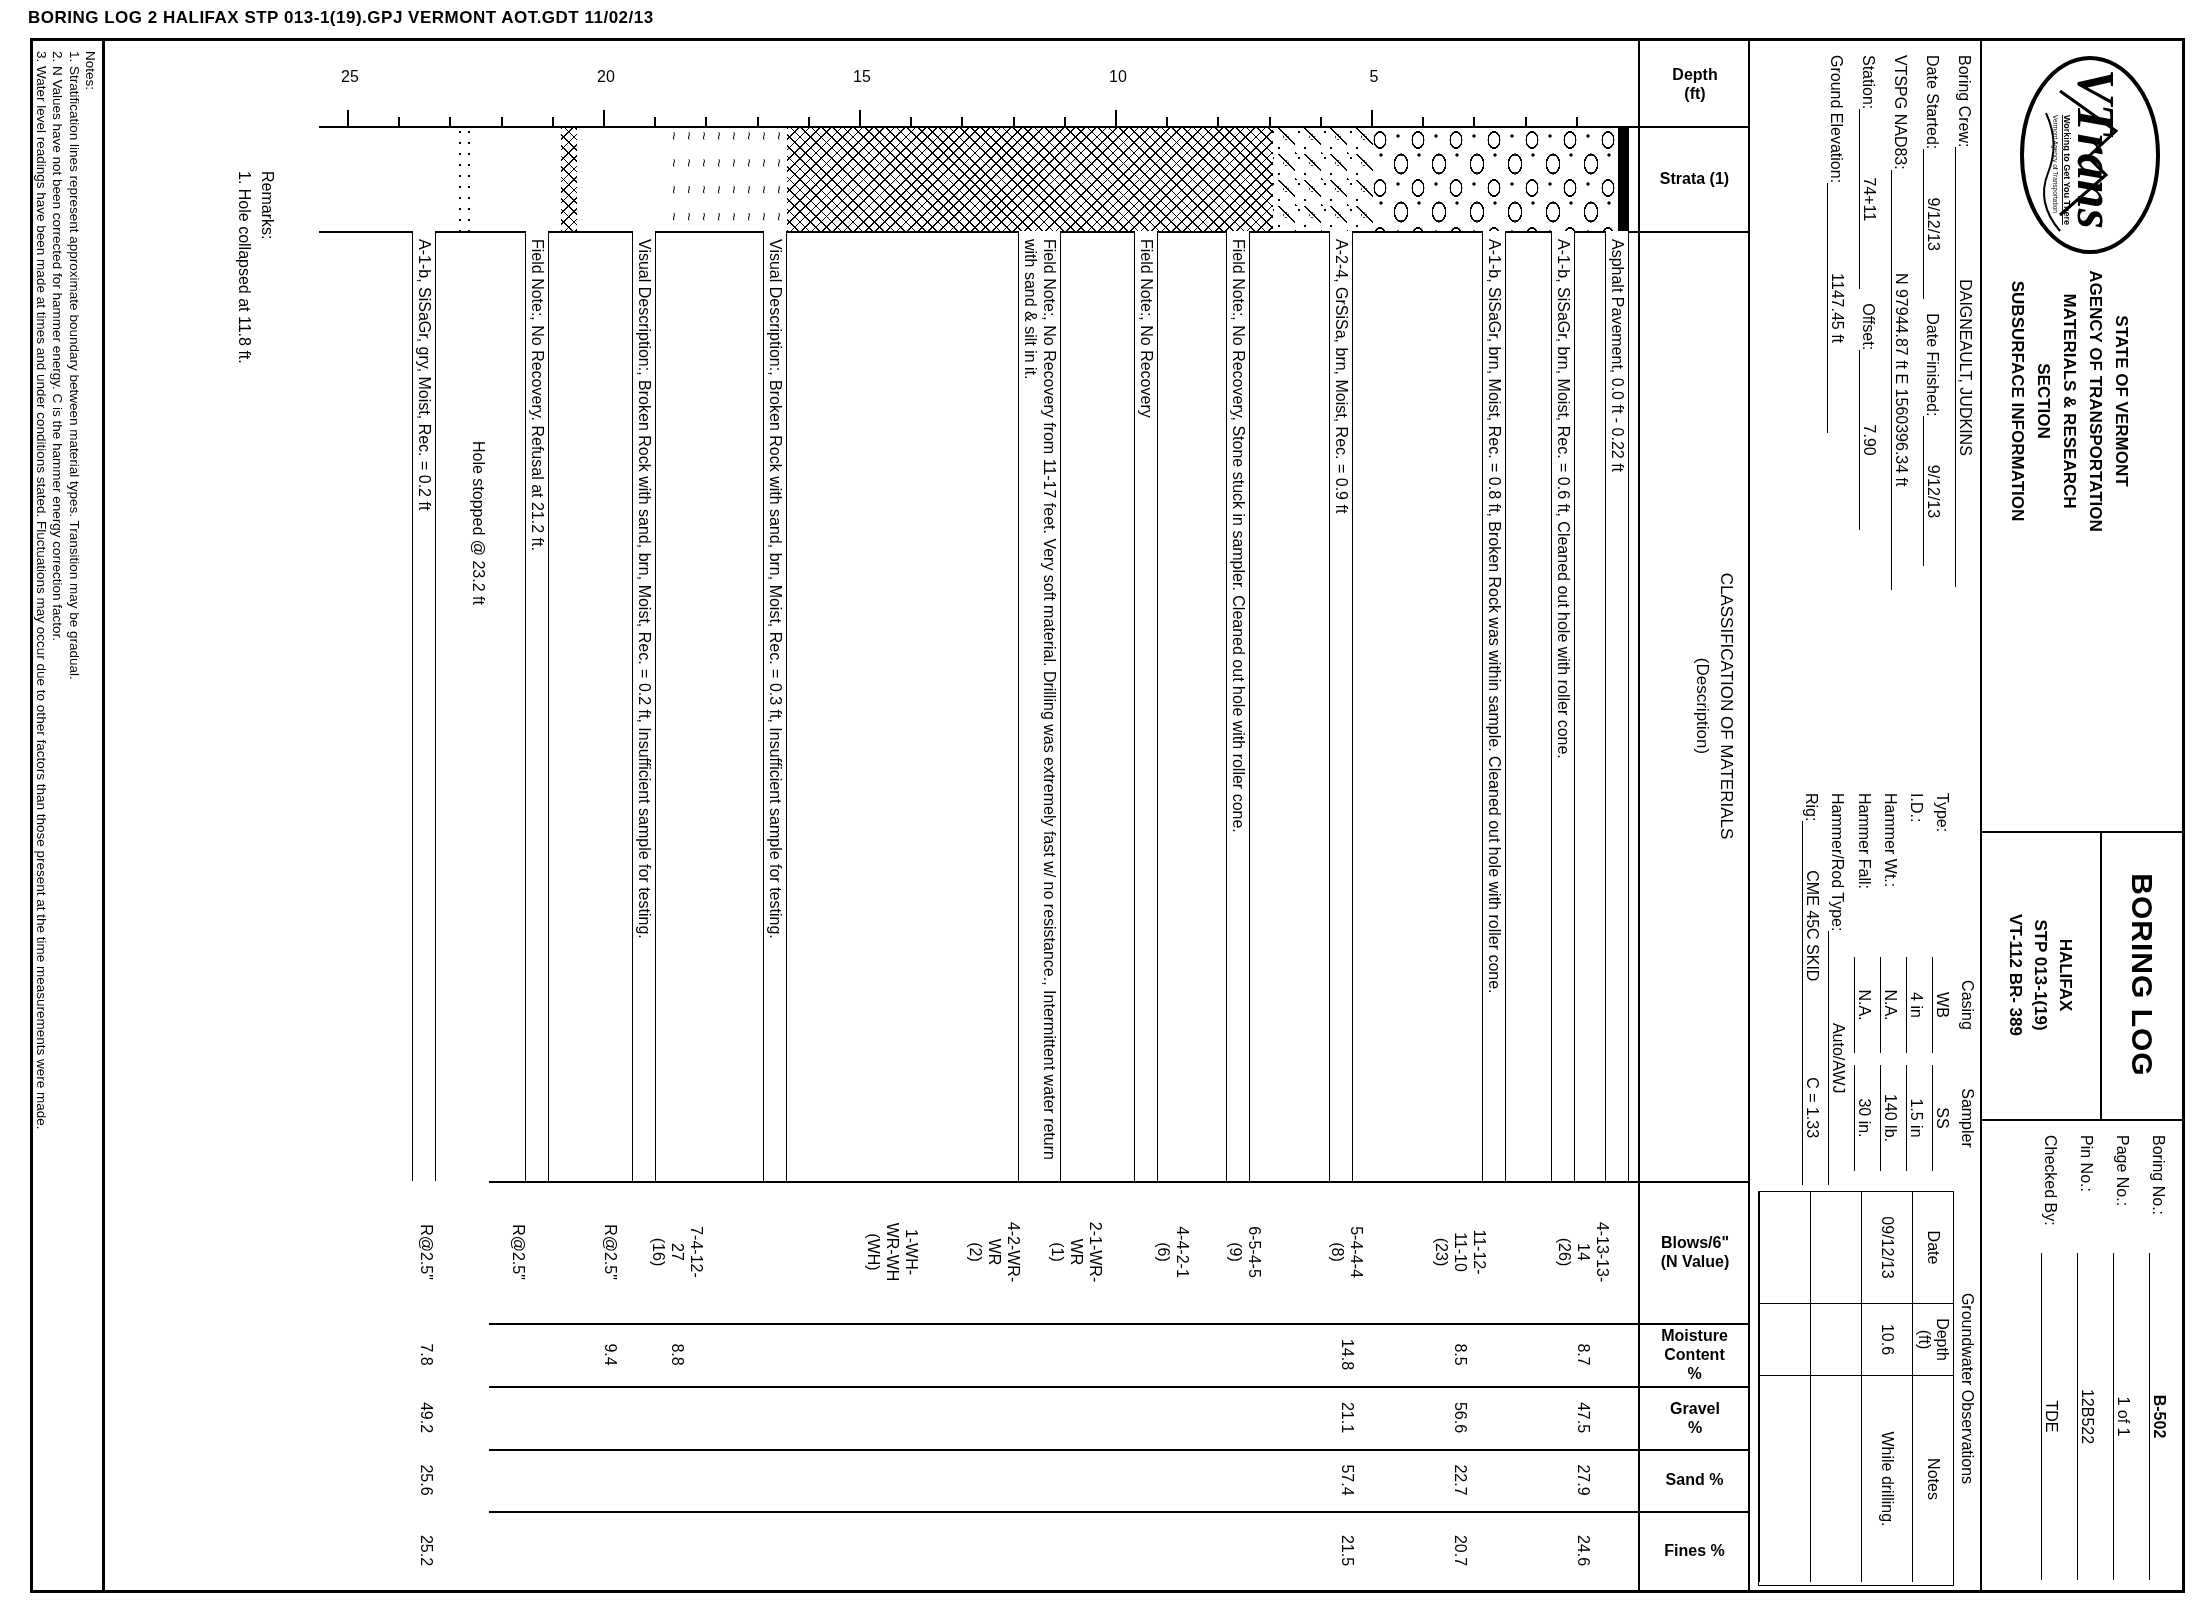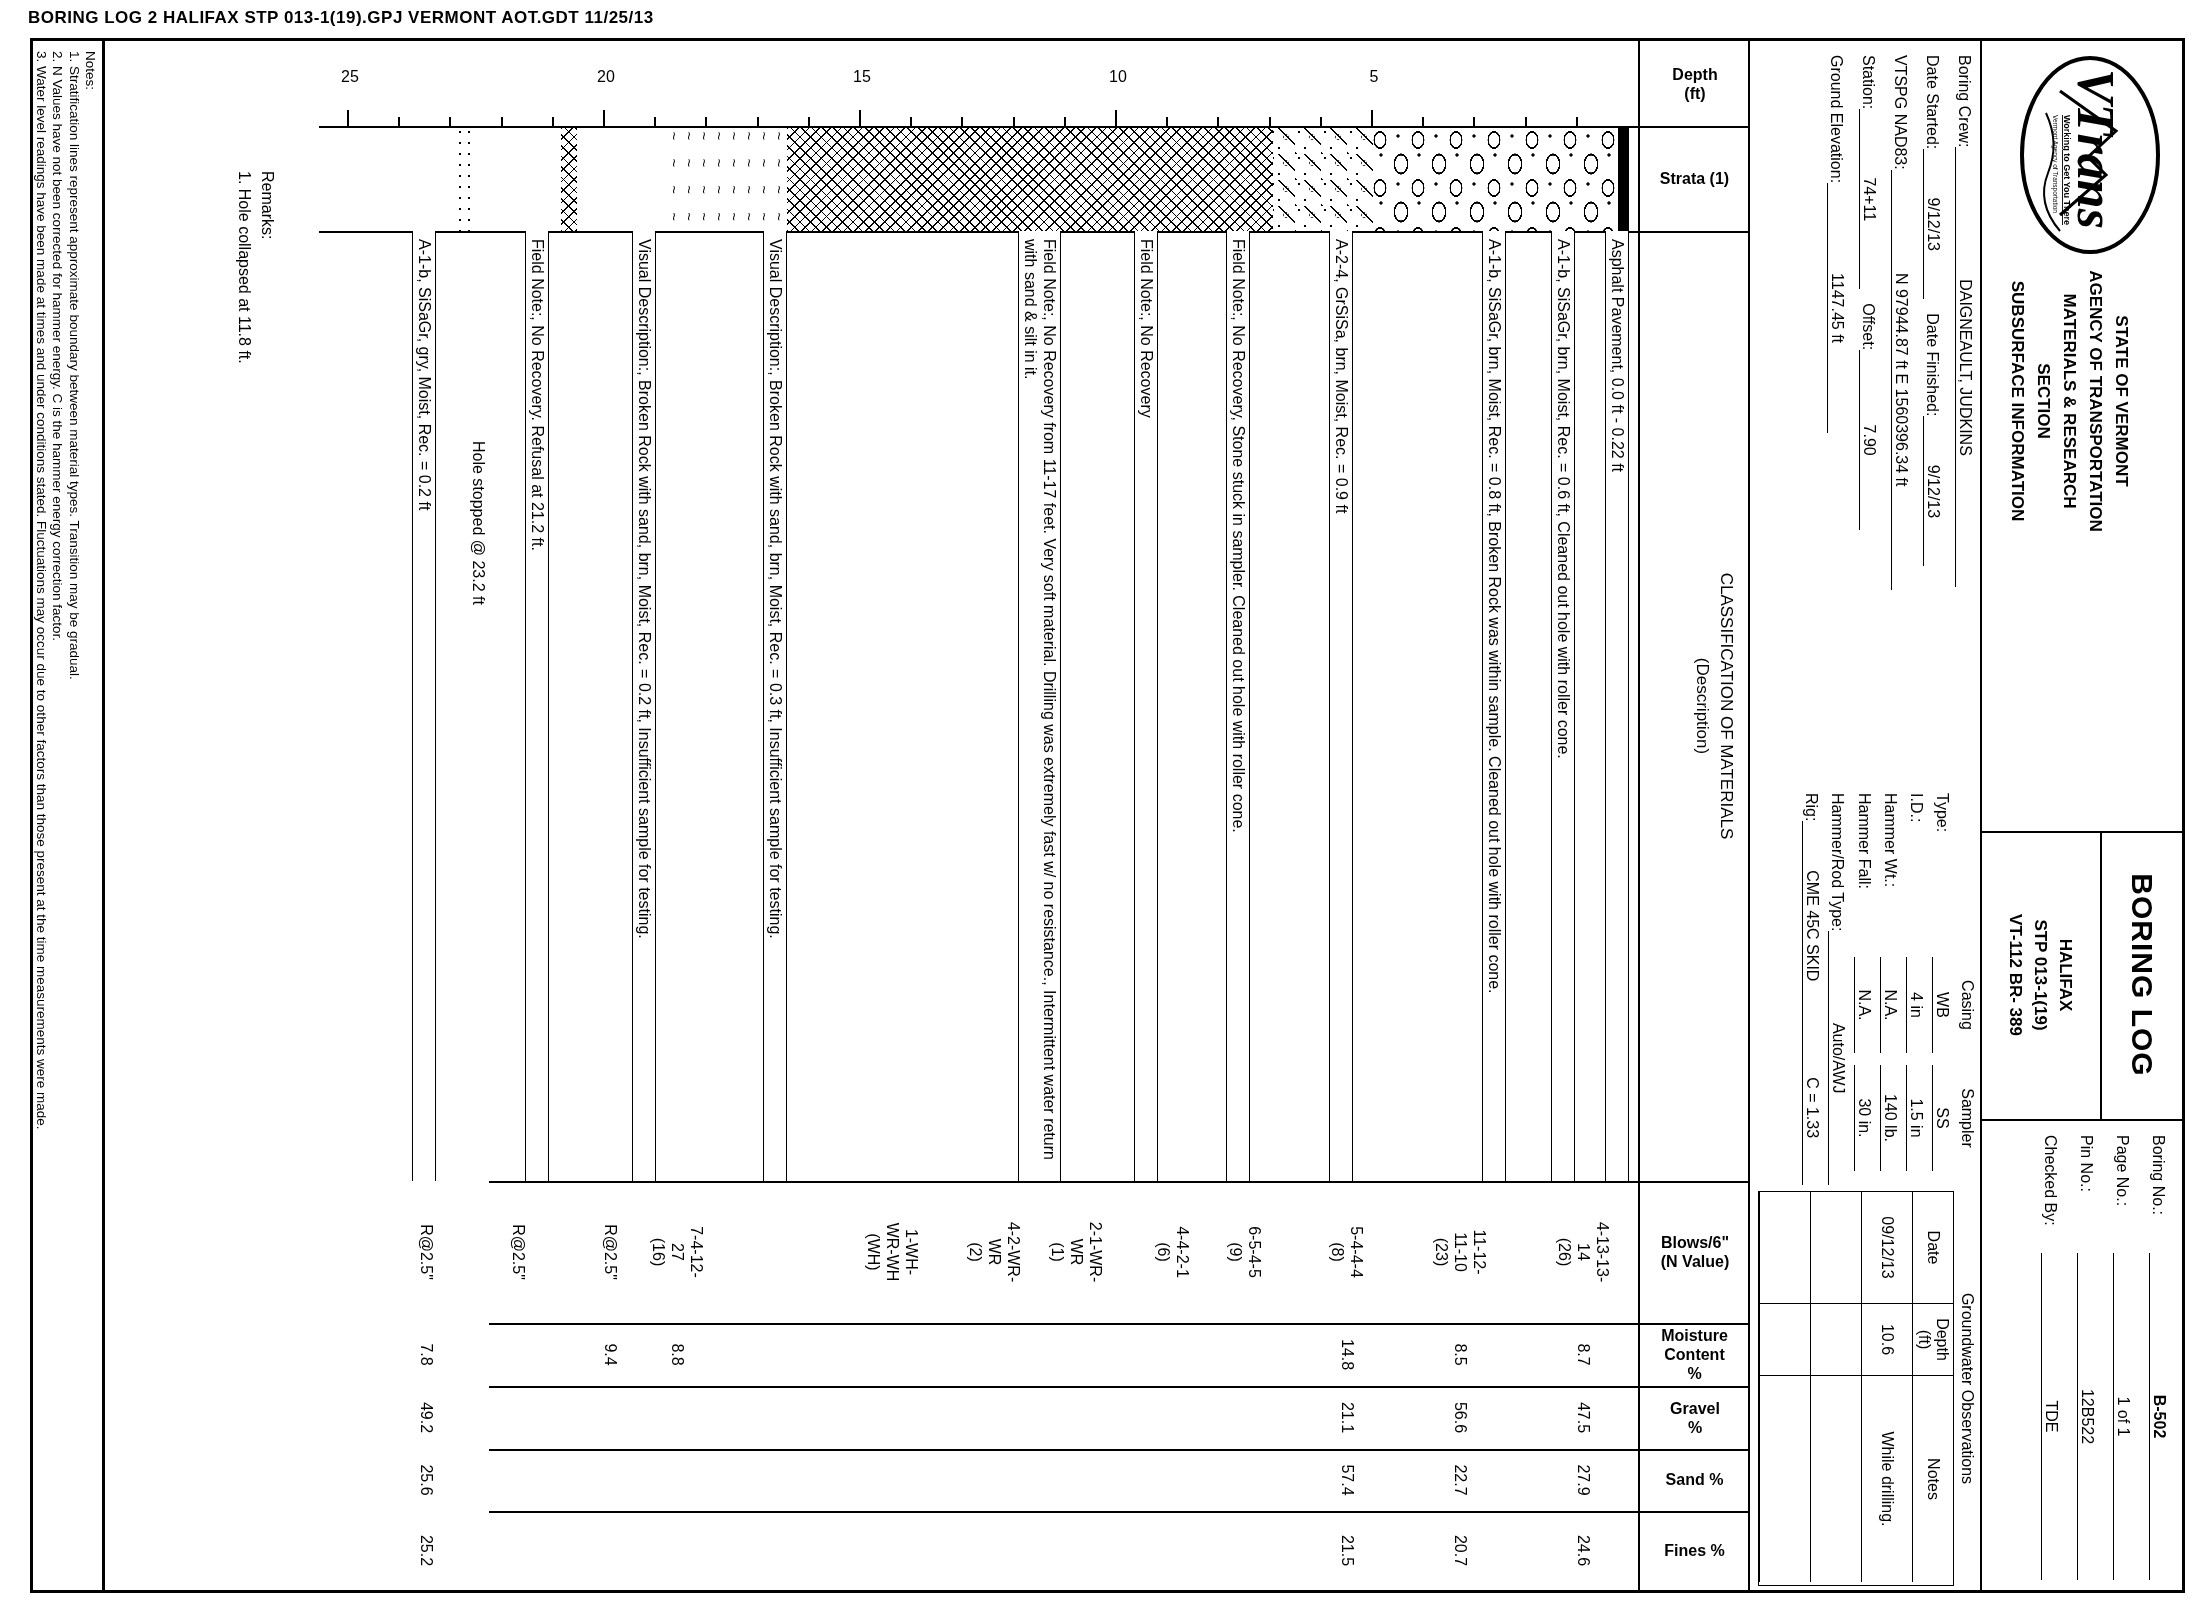--- a/index.html
+++ b/index.html
@@ -87,7 +87,7 @@
 <body>
 
 <div class="page">
-  <div class="gpj-header" style="white-space: pre-line;">BORING LOG  2 HALIFAX STP 013-1(19).GPJ  VERMONT AOT.GDT  11/25/13</div>
+  <div class="gpj-header" style="white-space: pre-line;">BORING LOG  2 HALIFAX STP 013-1(19).GPJ  VERMONT AOT.GDT  11/02/13</div>
 
   <div class="rot-wrap">
     <div class="portrait">

